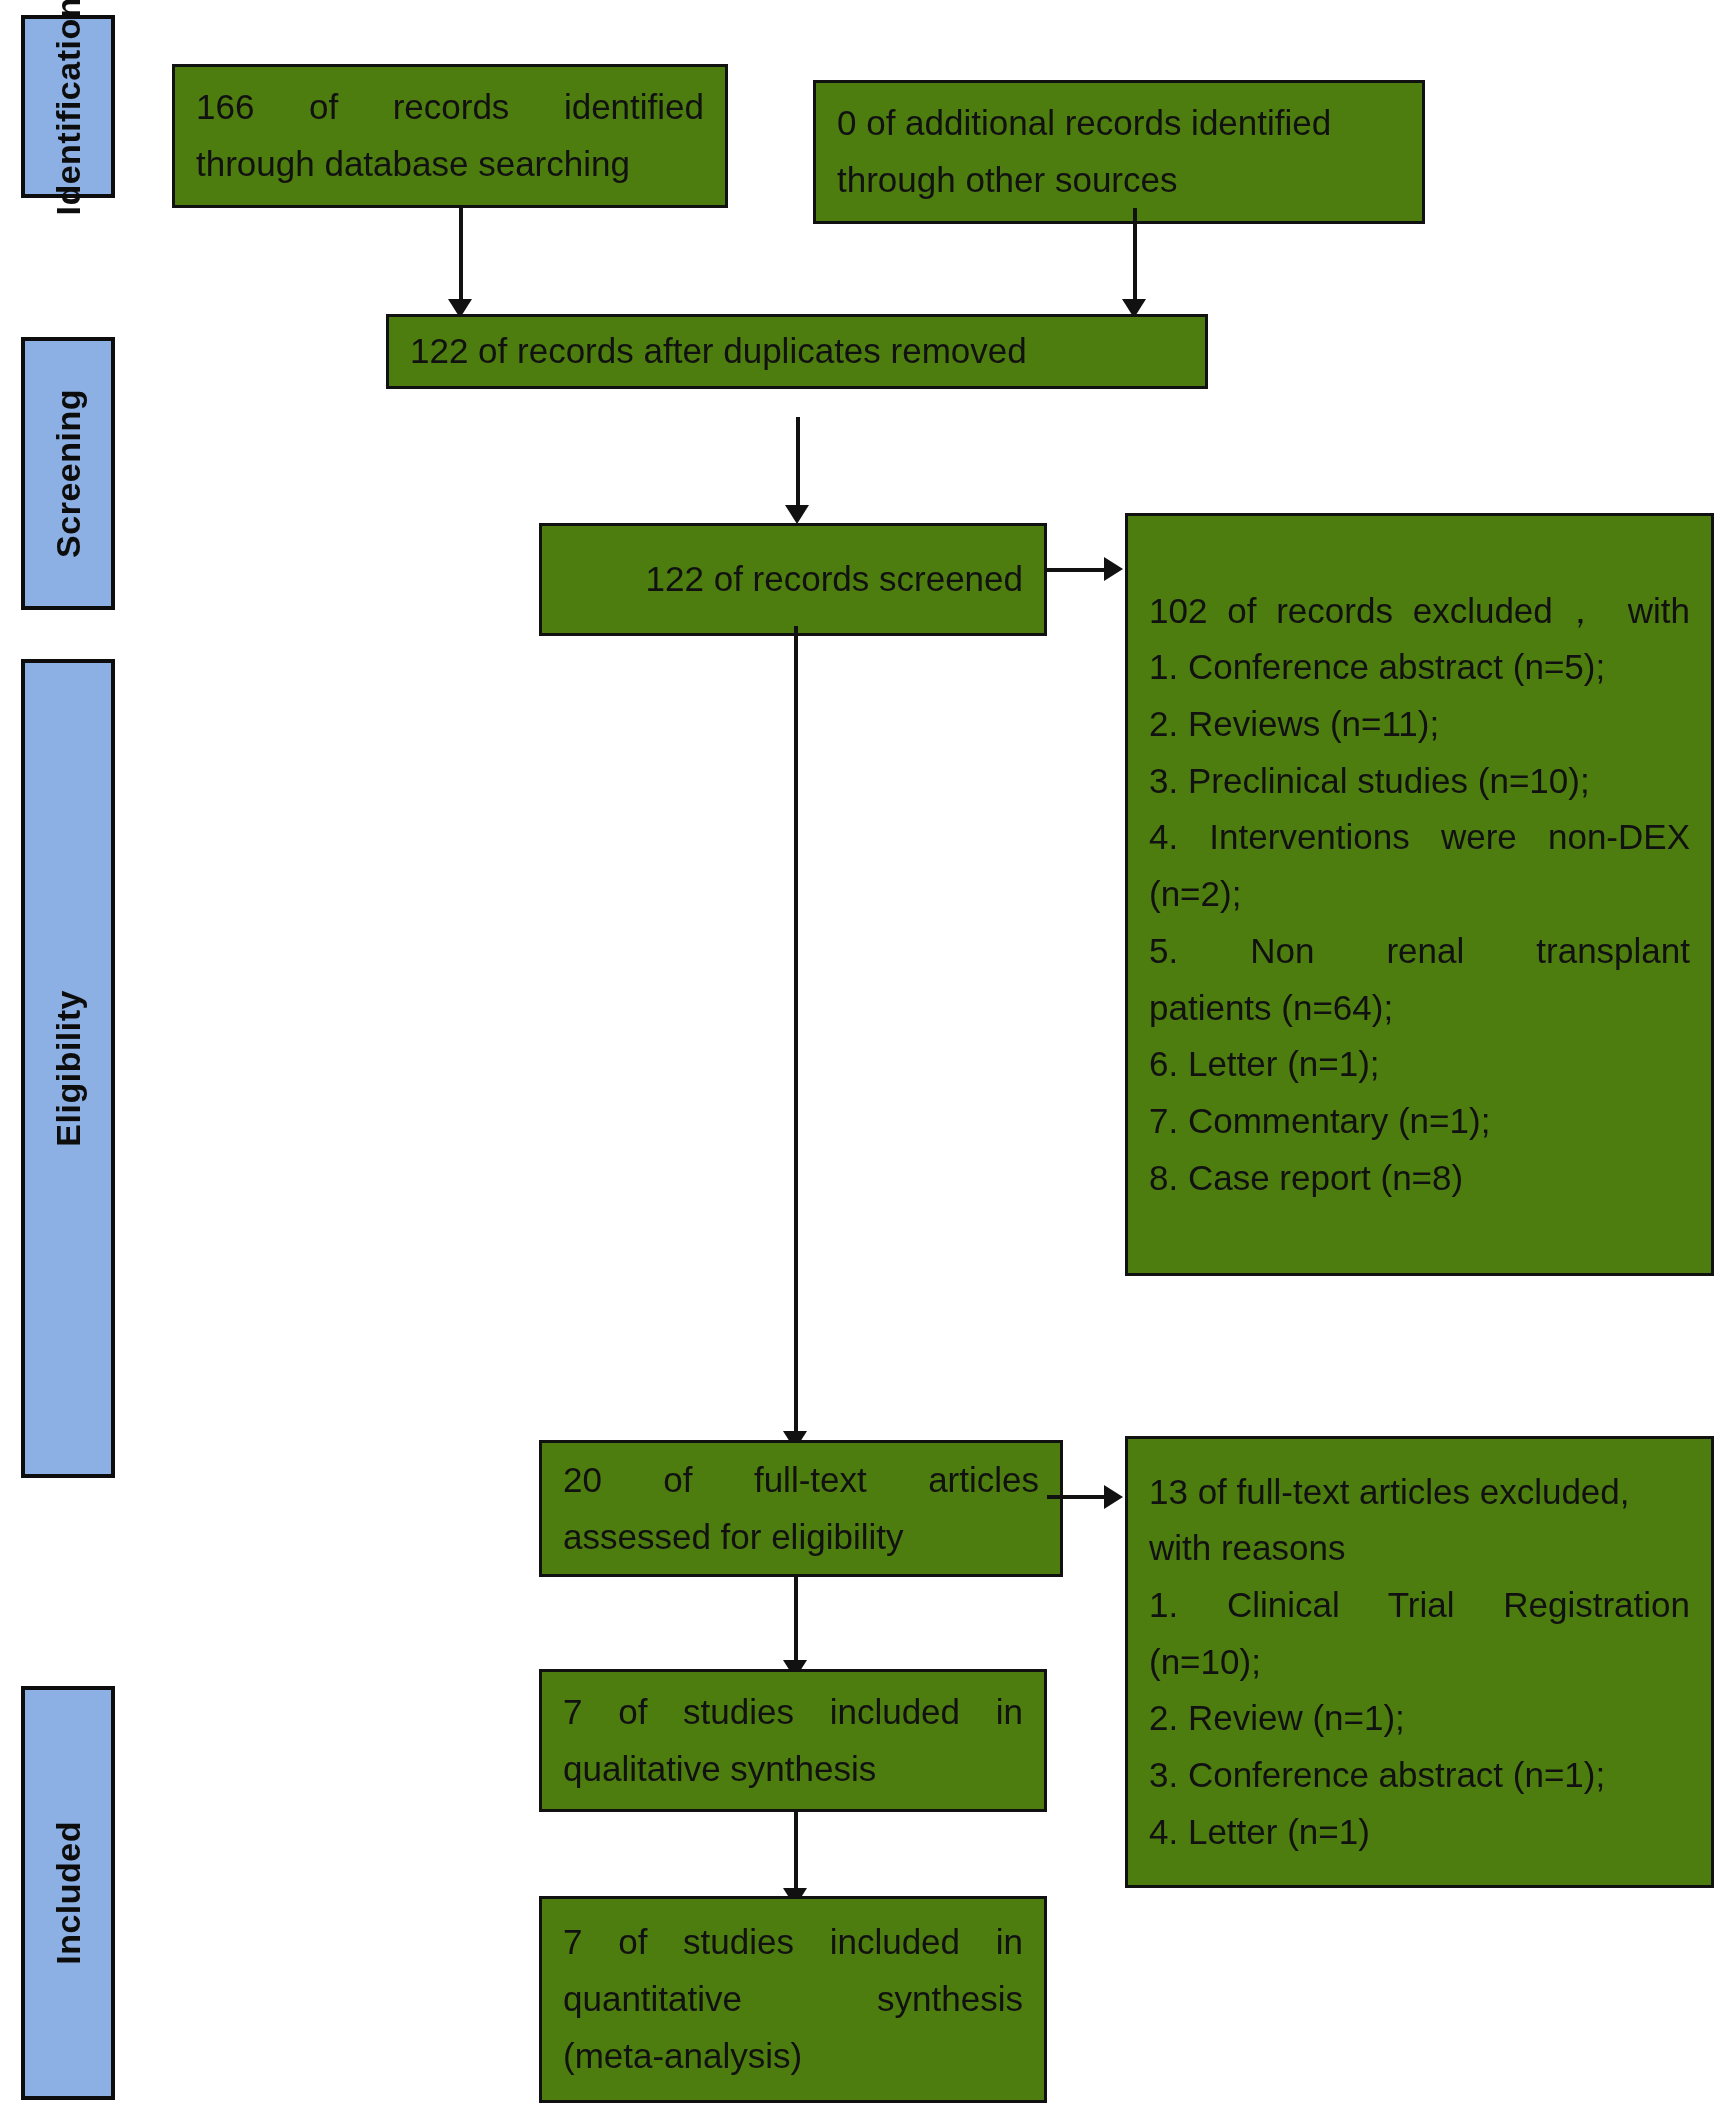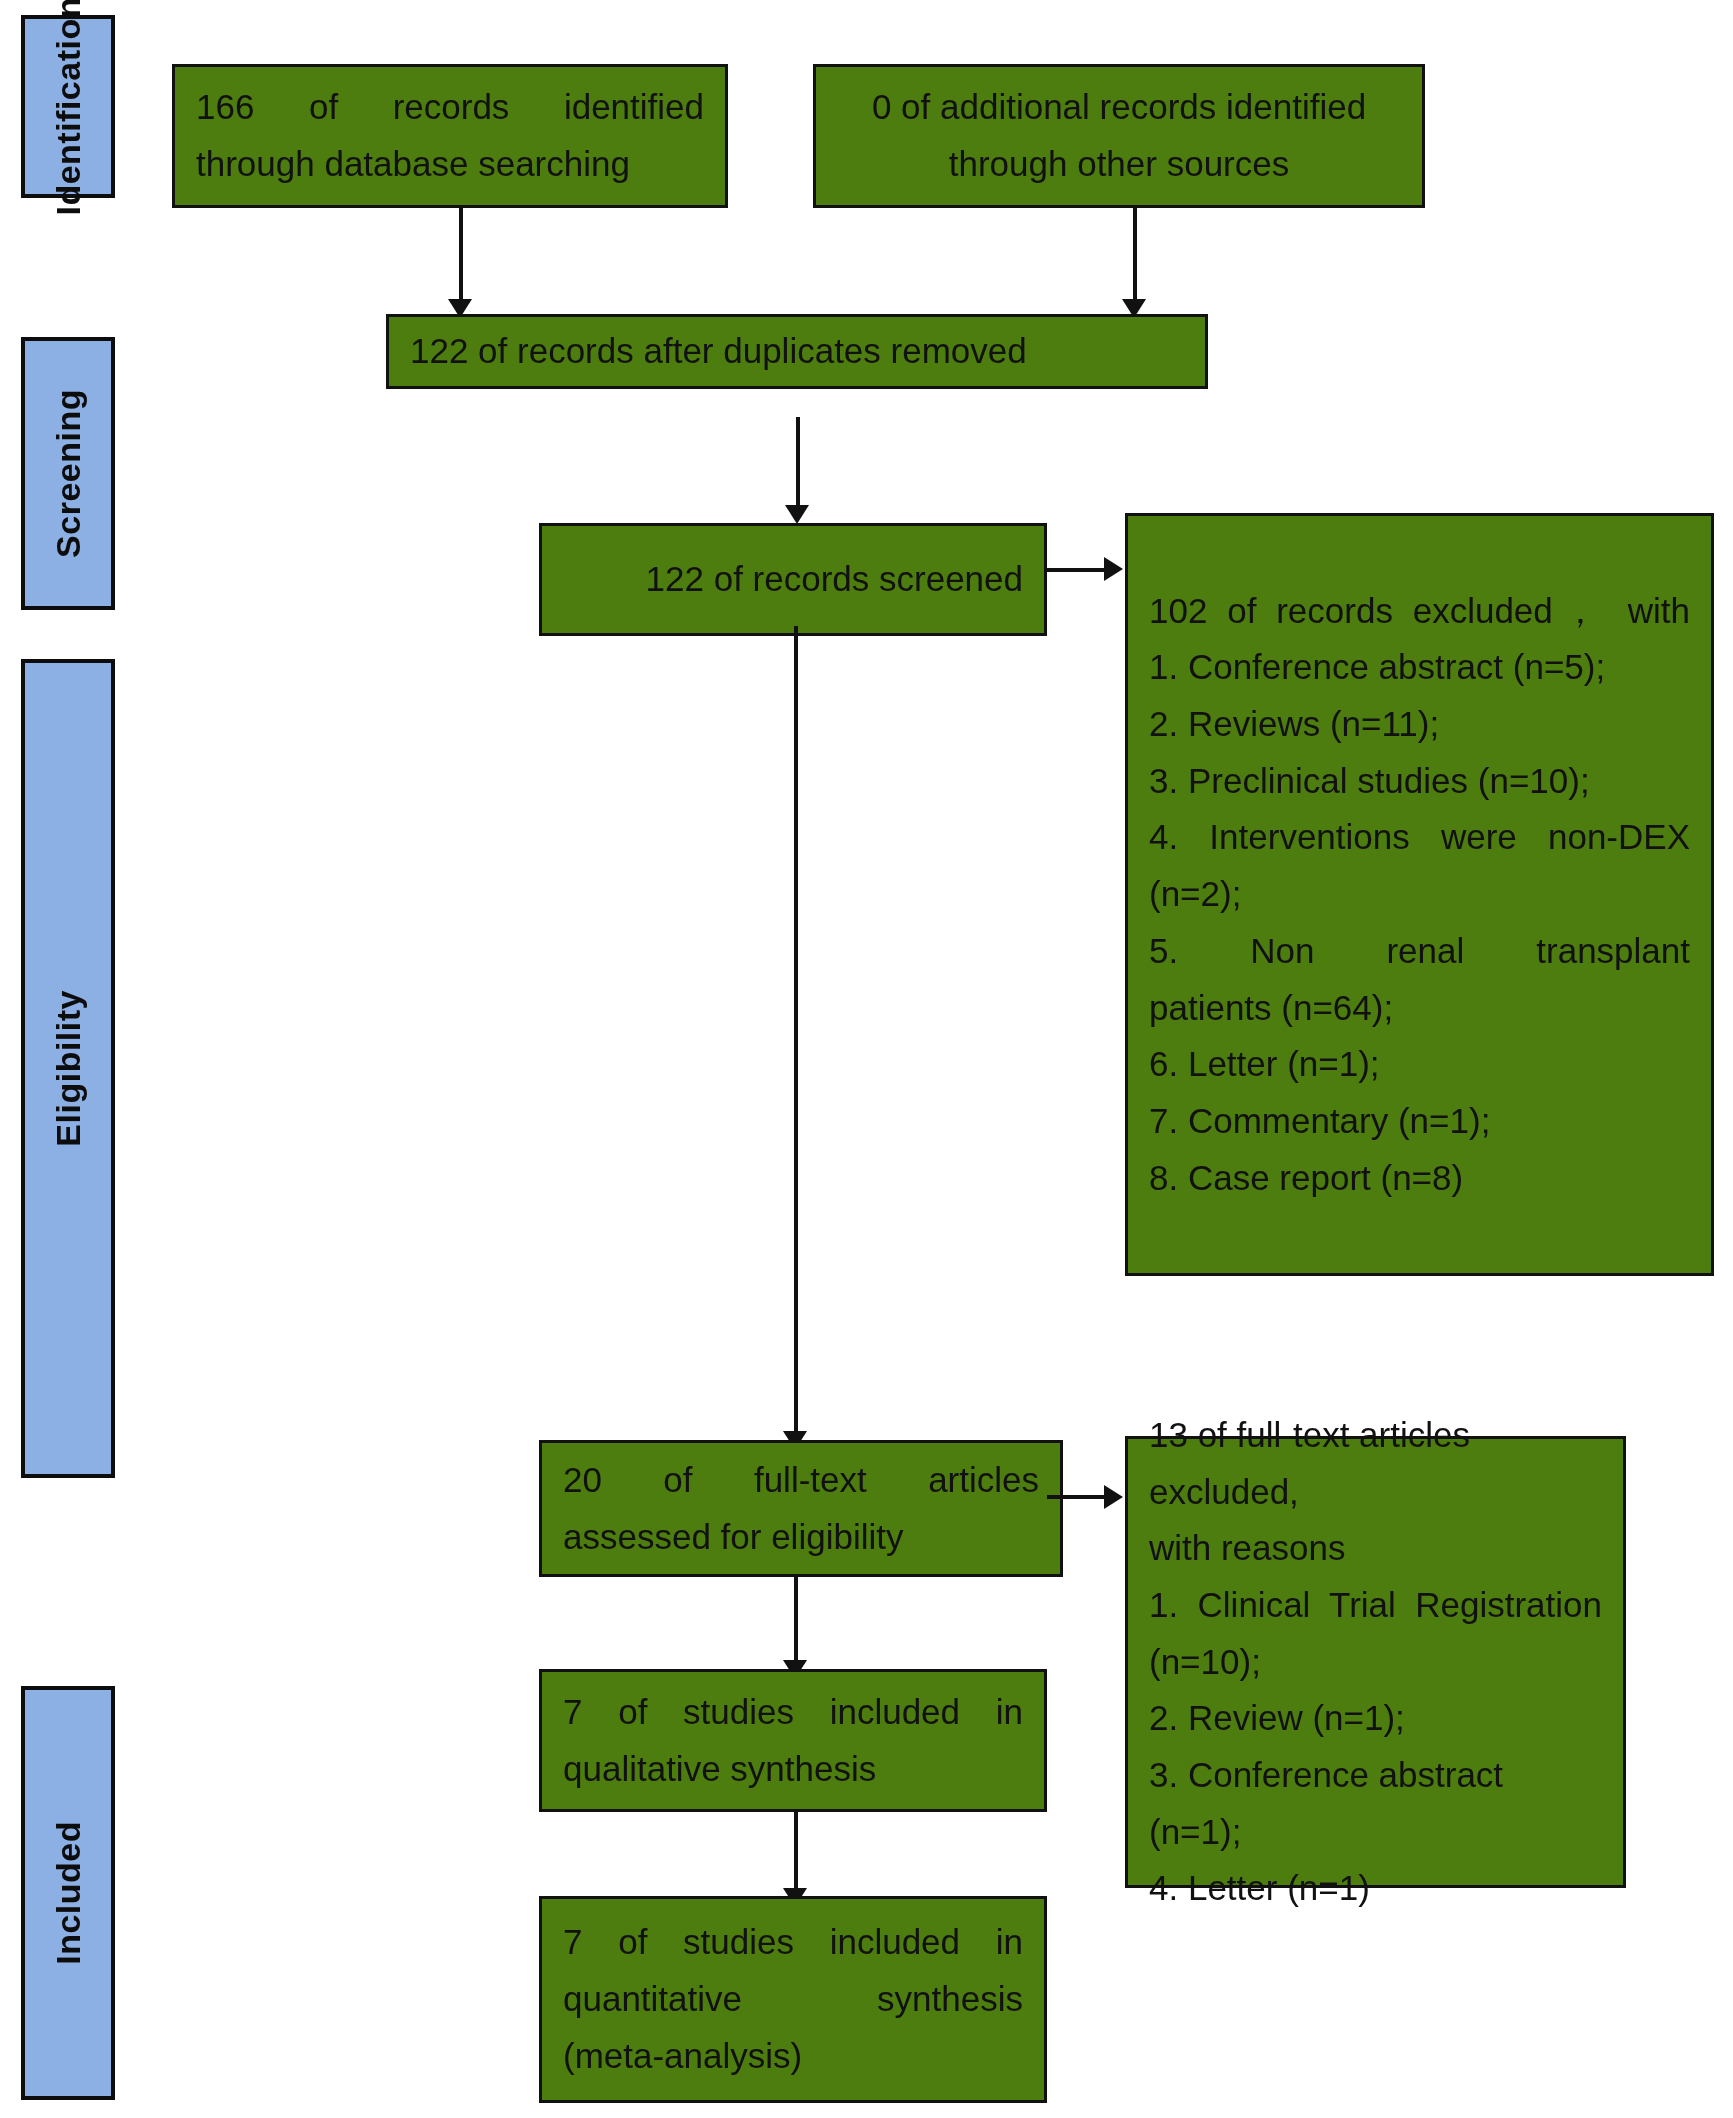--- a/index.html
+++ b/index.html
@@ -124,7 +124,7 @@
     <div class="line plain">through database searching</div>
   </div>
 
-  <div class="flow-box" style="left:813px; top:64px; width:612px; height:144px;align-items:center;">
+  <div class="flow-box" style="left:813px; top:80px; width:612px; height:144px;">
     <div class="line plain">0 of additional records identified</div>
     <div class="line plain">through other sources</div>
   </div>

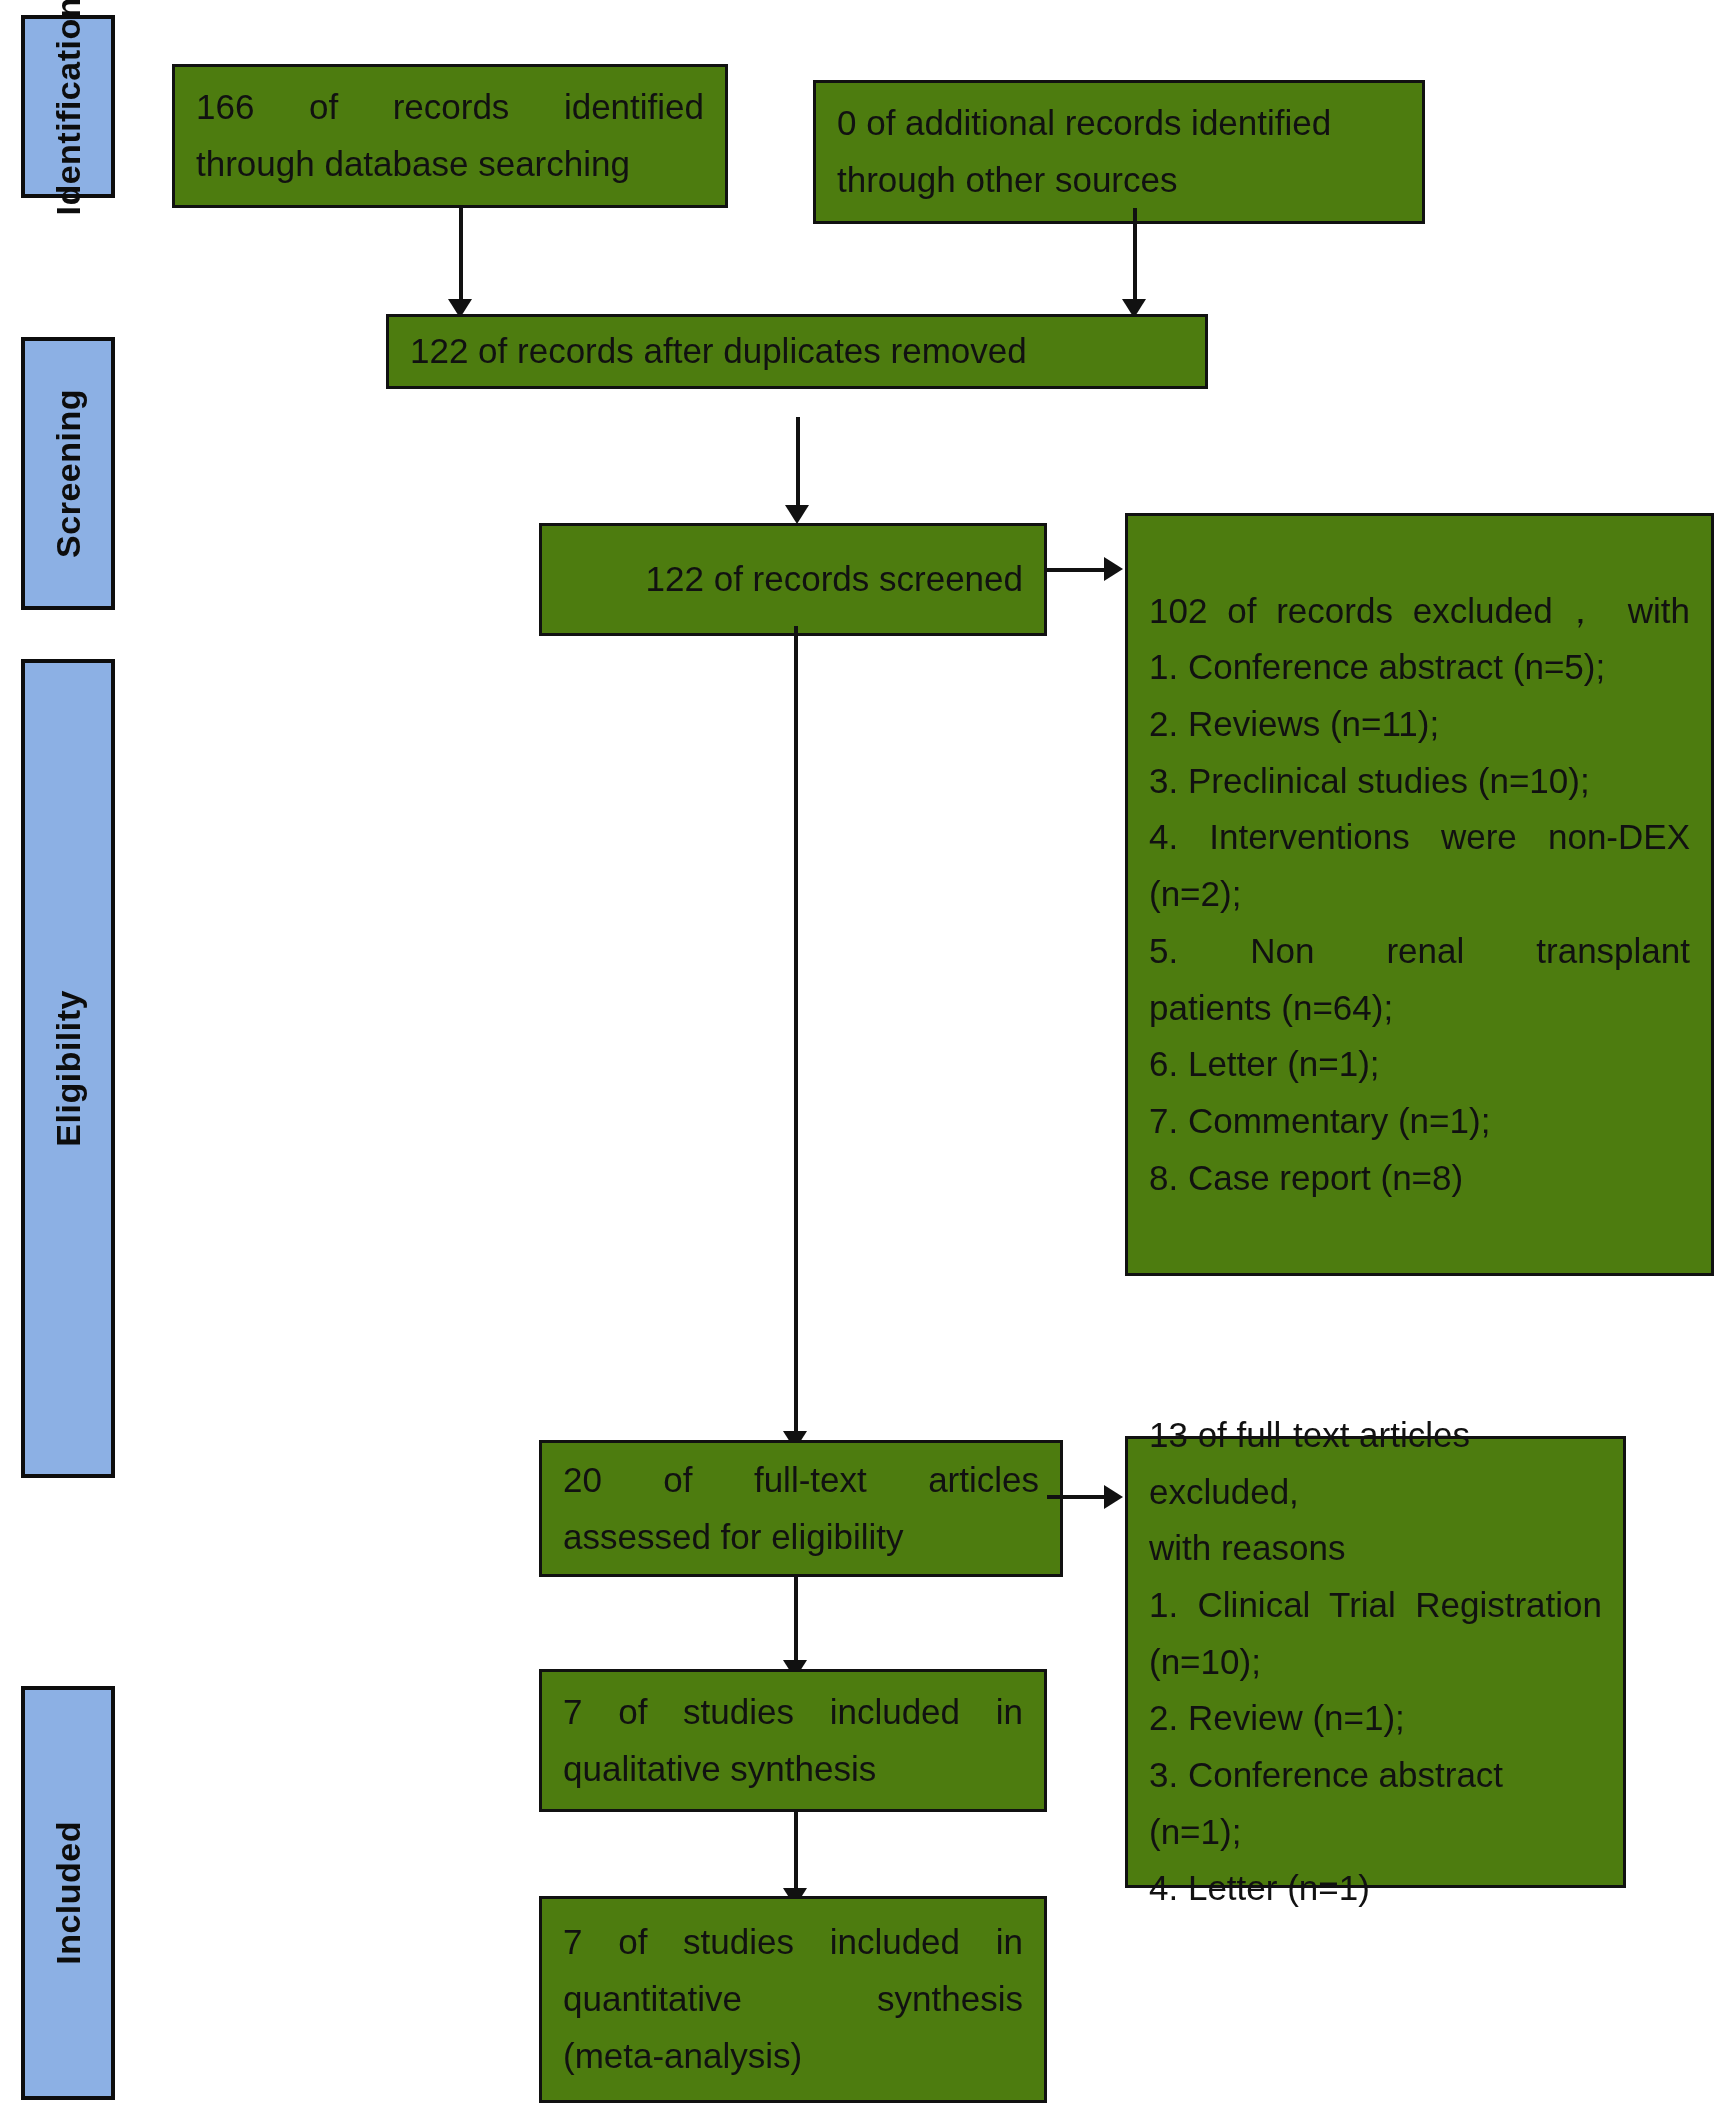--- a/index.html
+++ b/index.html
@@ -179,7 +179,7 @@
   <div class="hline" style="left:1047px; top:1495px; width:58px;"></div>
   <div class="arrow-right" style="left:1104px; top:1485px;"></div>
 
-  <div class="flow-box" style="left:1125px; top:1436px; width:501px; height:452px; padding:17px 21px;">
+  <div class="flow-box" style="left:1125px; top:1436px; width:589px; height:452px; padding:17px 21px;">
     <div class="line plain">13 of full-text articles excluded,</div>
     <div class="line plain">with reasons</div>
     <div class="reason-list">

